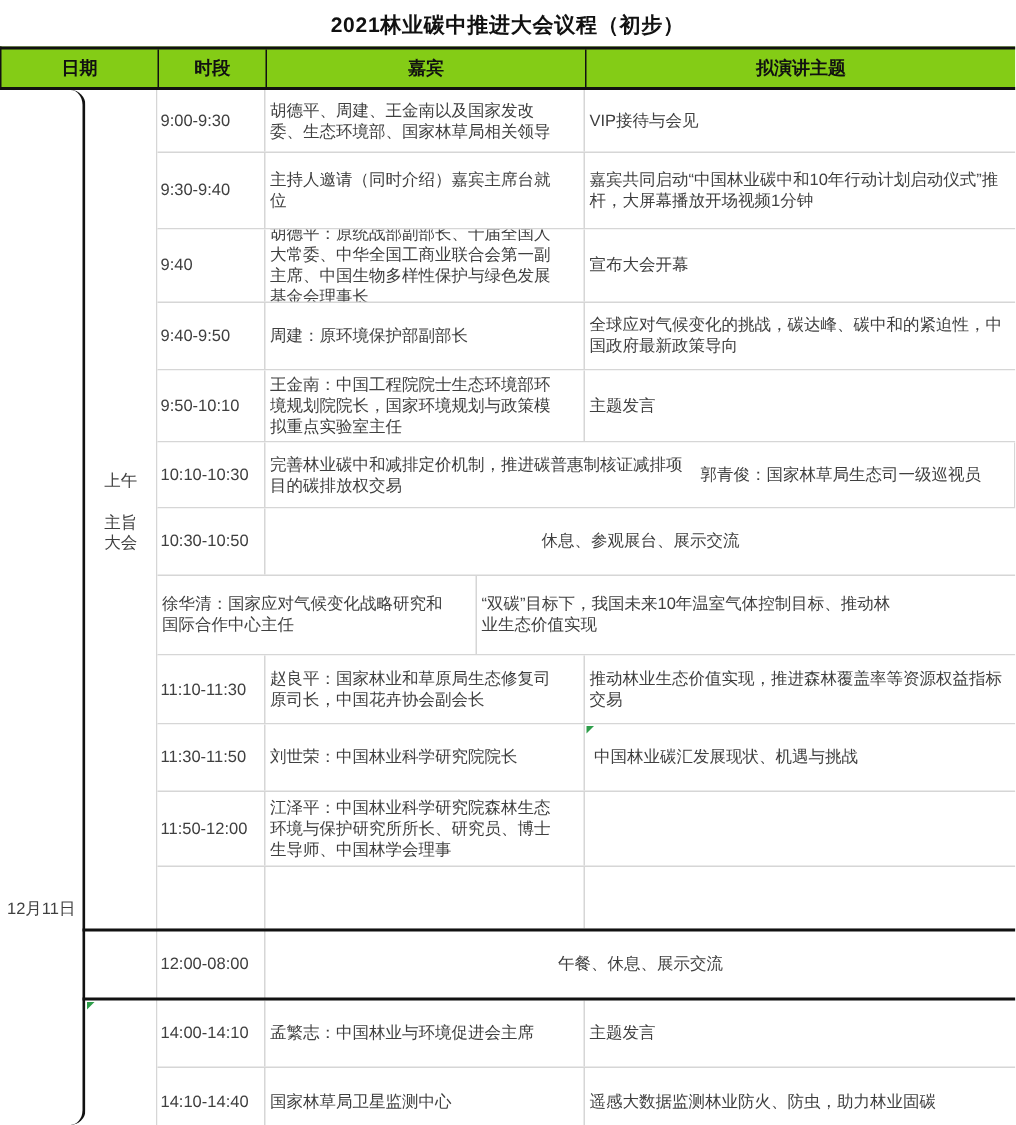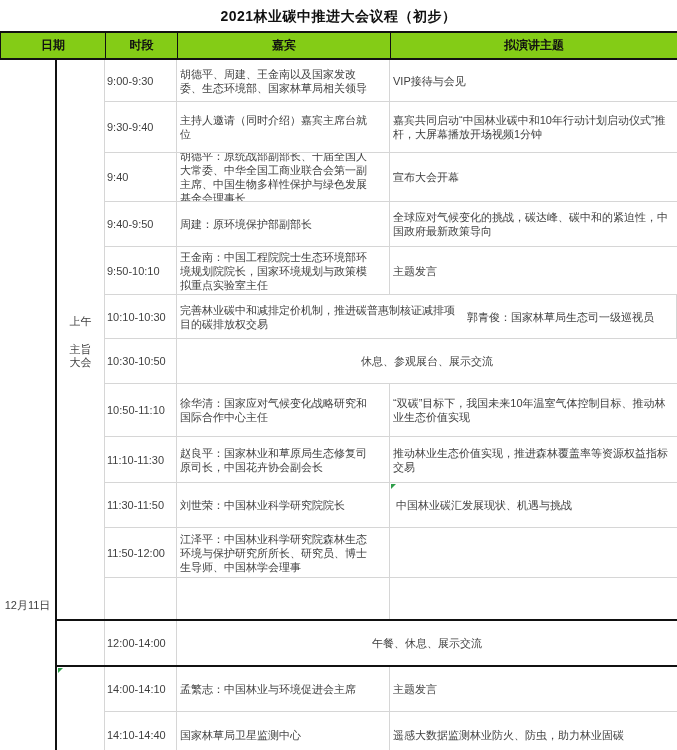--- a/index.html
+++ b/index.html
@@ -126,7 +126,6 @@
       <div class="cell break">休息、参观展台、展示交流</div>
     </div>
     <div class="row" style="height:53px">
-      <div class="cell time">10:50-11:10</div>
       <div class="cell guest">徐华清：国家应对气候变化战略研究和国际合作中心主任</div>
       <div class="cell topic">“双碳”目标下，我国未来10年温室气体控制目标、推动林业生态价值实现</div>
     </div>

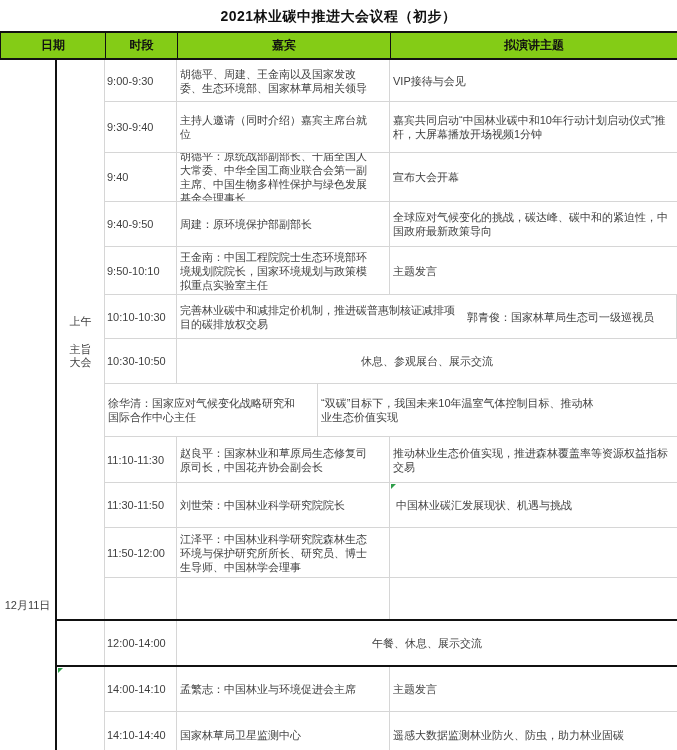--- a/index.html
+++ b/index.html
@@ -27,7 +27,7 @@
   .hcell.topic{flex:1;}
   #colA{
     position:absolute;left:0;top:60px;width:55px;height:690px;
-    border-right:2px solid #111;box-sizing:content-box;
+    border-right:2px solid #111;box-sizing:content-box;border-radius:10px;
   }
   #date-label{
     position:absolute;left:0;top:538px;width:55px;text-align:center;

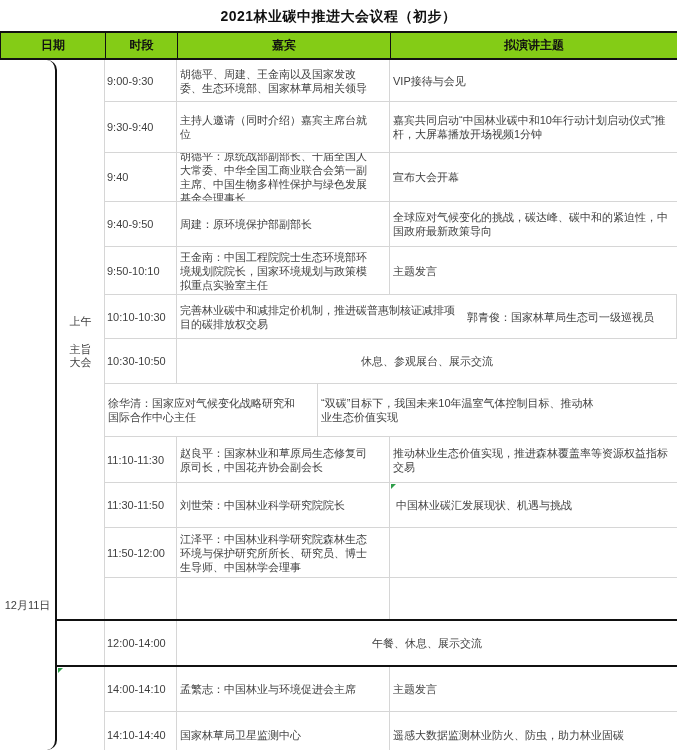--- a/index.html
+++ b/index.html
@@ -150,7 +150,7 @@
       <div class="cell topic"></div>
     </div>
     <div class="row" style="height:47px">
-      <div class="cell time">12:00-14:00</div>
+      <div class="cell time">12:00-08:00</div>
       <div class="cell break">午餐、休息、展示交流</div>
     </div>
     <div class="row" style="height:45px">

